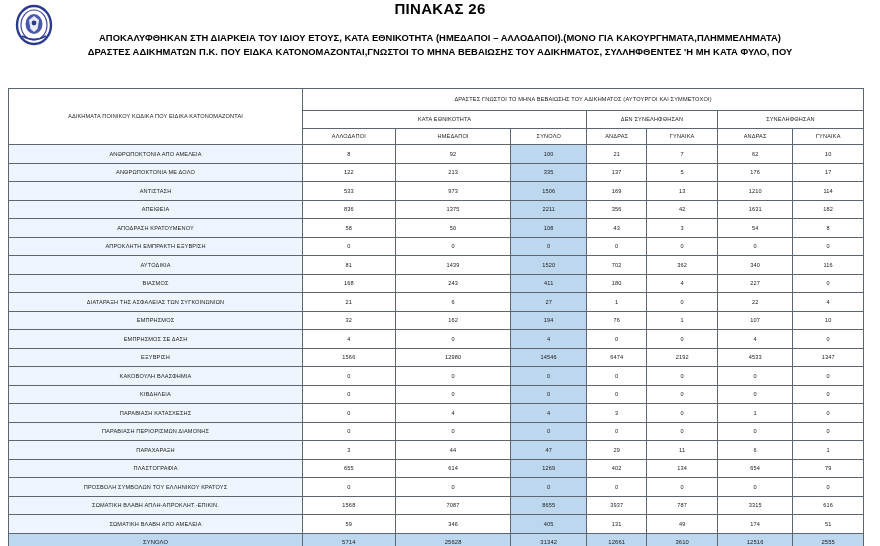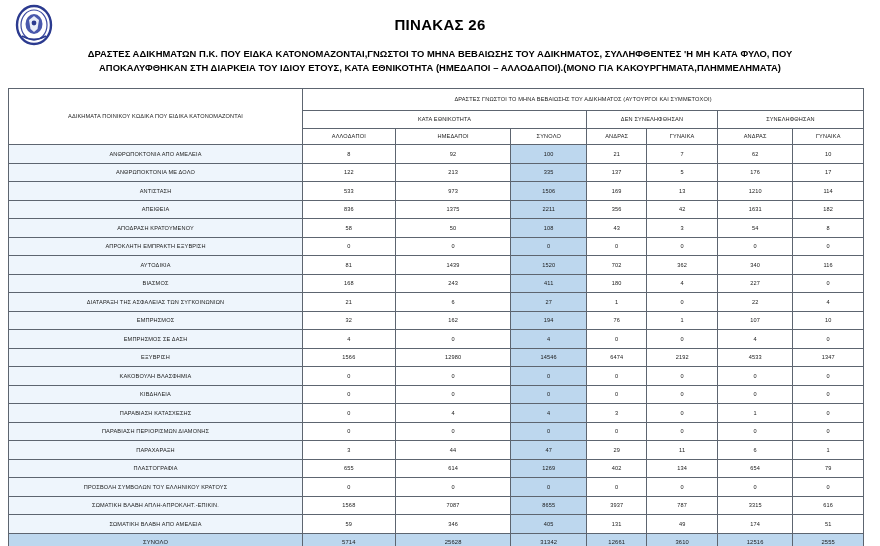--- a/index.html
+++ b/index.html
@@ -23,7 +23,6 @@
     font-size: 15px;
     font-weight: bold;
     letter-spacing: .3px;
-    padding-top: 16px;
     color: #000;
   }
   .subtitle {

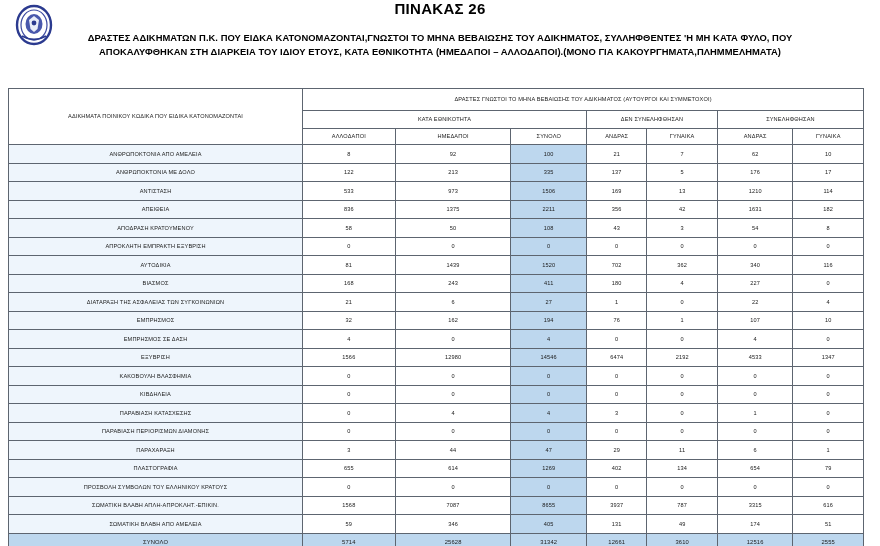--- a/index.html
+++ b/index.html
@@ -112,8 +112,8 @@
   <div class="title">ΠΙΝΑΚΑΣ 26</div>
 
   <div class="subtitle">
+    <div>ΑΠΟΚΑΛΥΦΘΗΚΑΝ ΣΤΗ ΔΙΑΡΚΕΙΑ ΤΟΥ ΙΔΙΟΥ ΕΤΟΥΣ, ΚΑΤΑ ΕΘΝΙΚΟΤΗΤΑ (ΗΜΕΔΑΠΟΙ – ΑΛΛΟΔΑΠΟΙ).(ΜΟΝΟ ΓΙΑ ΚΑΚΟΥΡΓΗΜΑΤΑ,ΠΛΗΜΜΕΛΗΜΑΤΑ)</div>
     <div>ΔΡΑΣΤΕΣ ΑΔΙΚΗΜΑΤΩΝ Π.Κ. ΠΟΥ ΕΙΔΚΑ ΚΑΤΟΝΟΜΑΖΟΝΤΑΙ,ΓΝΩΣΤΟΙ ΤΟ ΜΗΝΑ ΒΕΒΑΙΩΣΗΣ ΤΟΥ ΑΔΙΚΗΜΑΤΟΣ, ΣΥΛΛΗΦΘΕΝΤΕΣ 'Η ΜΗ ΚΑΤΑ ΦΥΛΟ, ΠΟΥ</div>
-    <div>ΑΠΟΚΑΛΥΦΘΗΚΑΝ ΣΤΗ ΔΙΑΡΚΕΙΑ ΤΟΥ ΙΔΙΟΥ ΕΤΟΥΣ, ΚΑΤΑ ΕΘΝΙΚΟΤΗΤΑ (ΗΜΕΔΑΠΟΙ – ΑΛΛΟΔΑΠΟΙ).(ΜΟΝΟ ΓΙΑ ΚΑΚΟΥΡΓΗΜΑΤΑ,ΠΛΗΜΜΕΛΗΜΑΤΑ)</div>
   </div>
 
   <div class="table-wrap">

